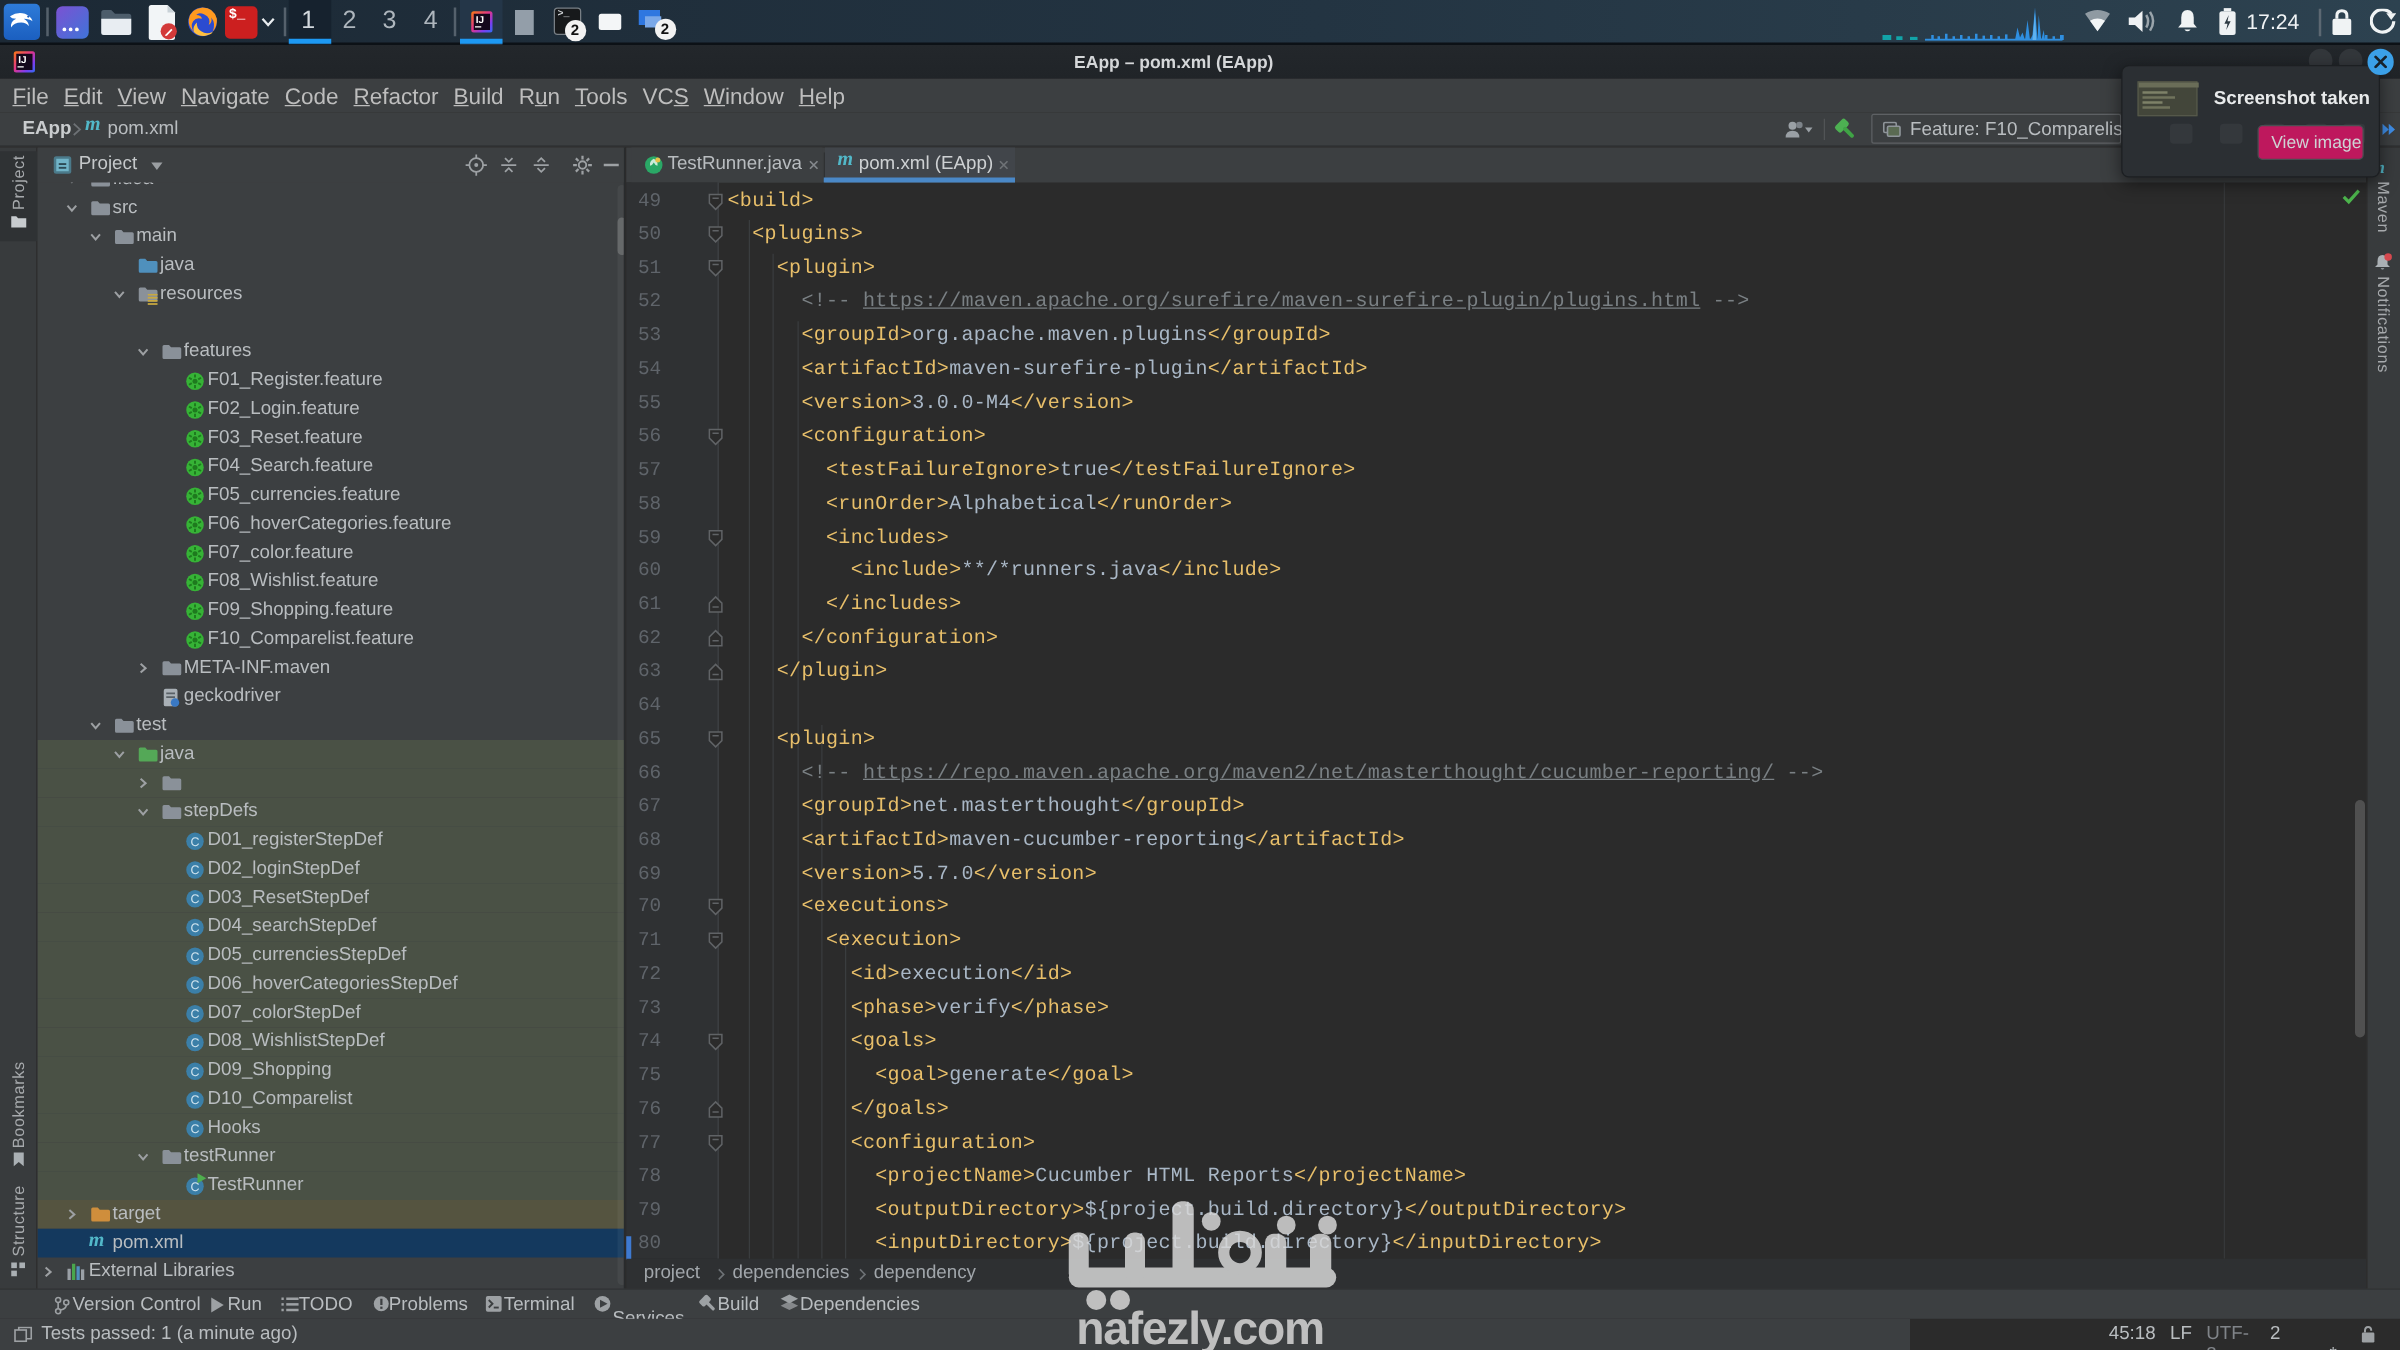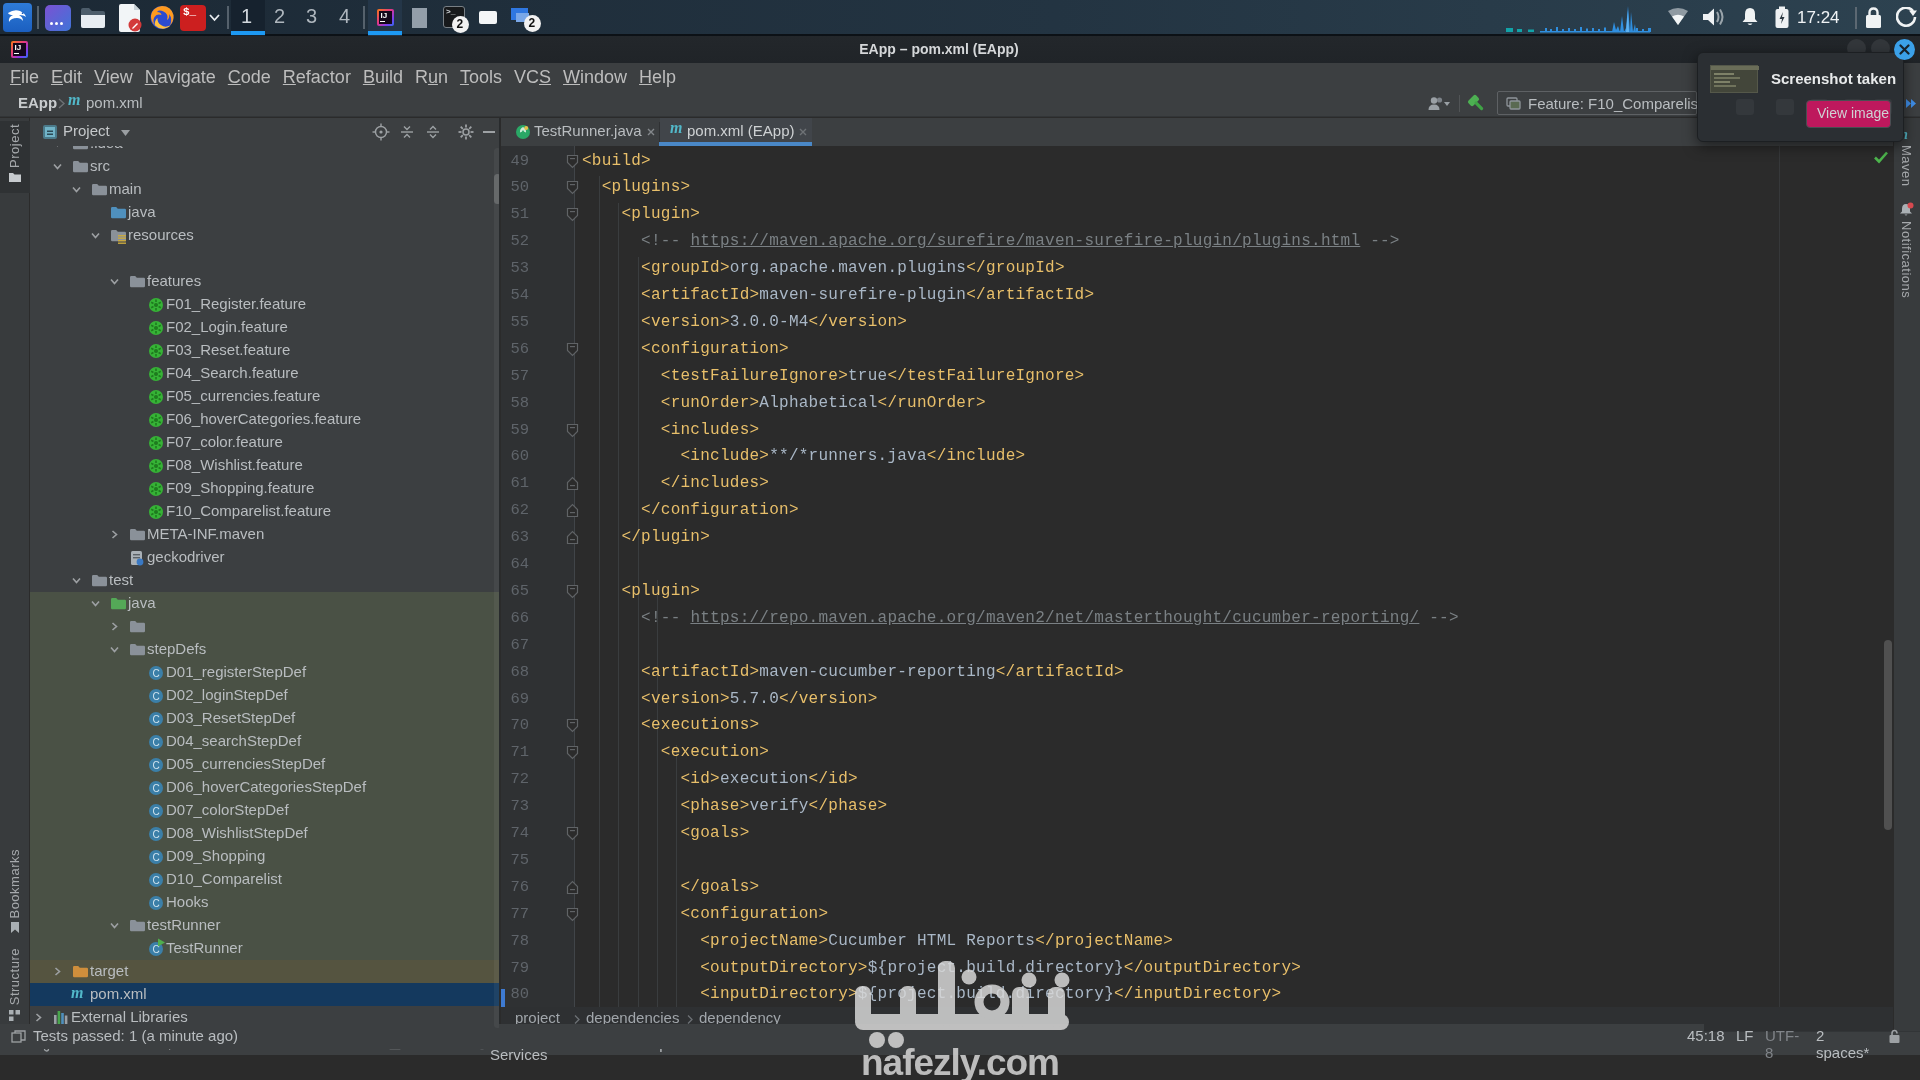--- a/index.html
+++ b/index.html
@@ -693,6 +693,7 @@
     <div class="num" style="top:604.8px">66</div>
     <div class="cl" style="top:604.8px"><span class="cv">      </span><span class="cc">&lt;!-- </span><span class="cu">https://repo.maven.apache.org/maven2/net/masterthought/cucumber-reporting/</span><span class="cc"> --&gt;</span></div>
     <div class="num" style="top:631.7px">67</div>
+    <div class="cl" style="top:631.7px"><span class="cv">      </span><span class="ct">&lt;groupId&gt;</span><span class="cv">net.masterthought</span><span class="ct">&lt;/groupId&gt;</span></div>
     <div class="num" style="top:658.5999999999999px">68</div>
     <div class="cl" style="top:658.5999999999999px"><span class="cv">      </span><span class="ct">&lt;artifactId&gt;</span><span class="cv">maven-cucumber-reporting</span><span class="ct">&lt;/artifactId&gt;</span></div>
     <div class="num" style="top:685.5px">69</div>

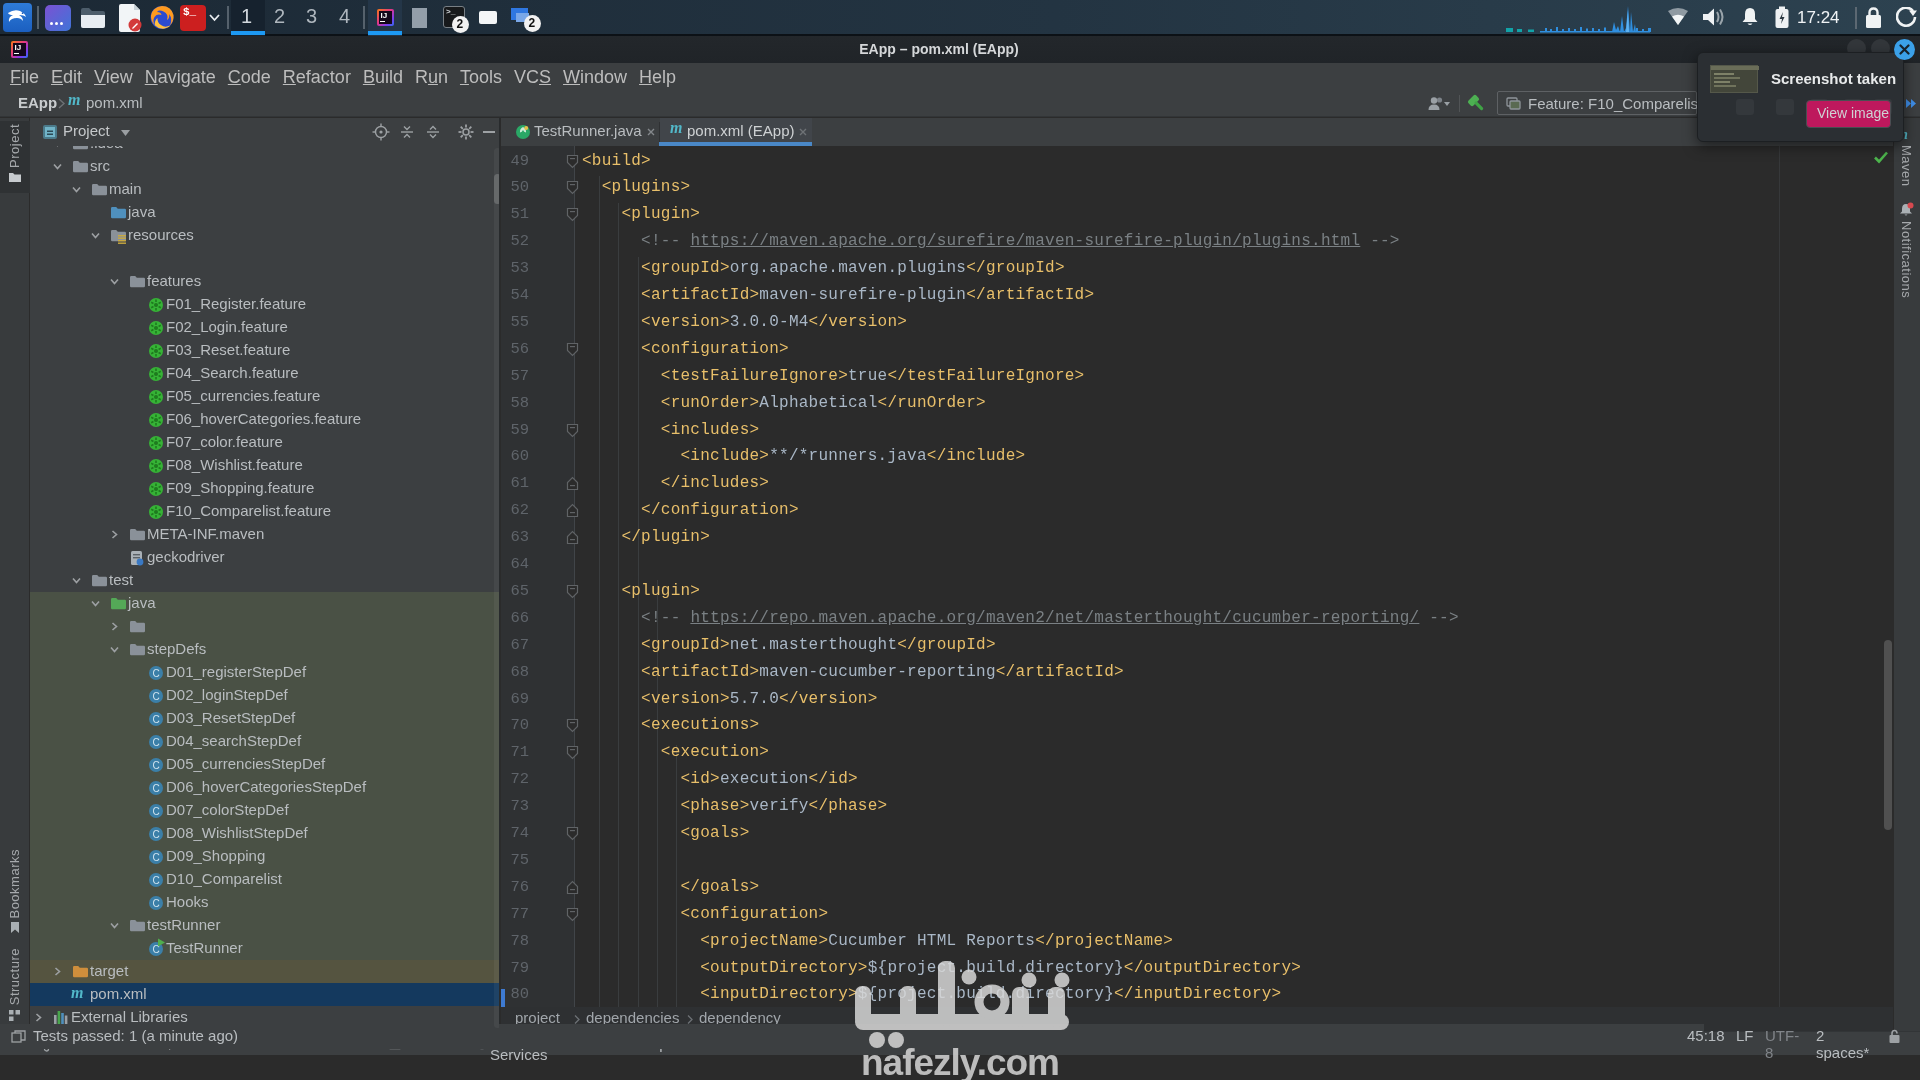--- a/index.html
+++ b/index.html
@@ -709,6 +709,7 @@
     <div class="num" style="top:820.0px">74</div>
     <div class="cl" style="top:820.0px"><span class="cv">          </span><span class="ct">&lt;goals&gt;</span></div>
     <div class="num" style="top:846.9px">75</div>
+    <div class="cl" style="top:846.9px"><span class="cv">            </span><span class="ct">&lt;goal&gt;</span><span class="cv">generate</span><span class="ct">&lt;/goal&gt;</span></div>
     <div class="num" style="top:873.8px">76</div>
     <div class="cl" style="top:873.8px"><span class="cv">          </span><span class="ct">&lt;/goals&gt;</span></div>
     <div class="num" style="top:900.6999999999999px">77</div>

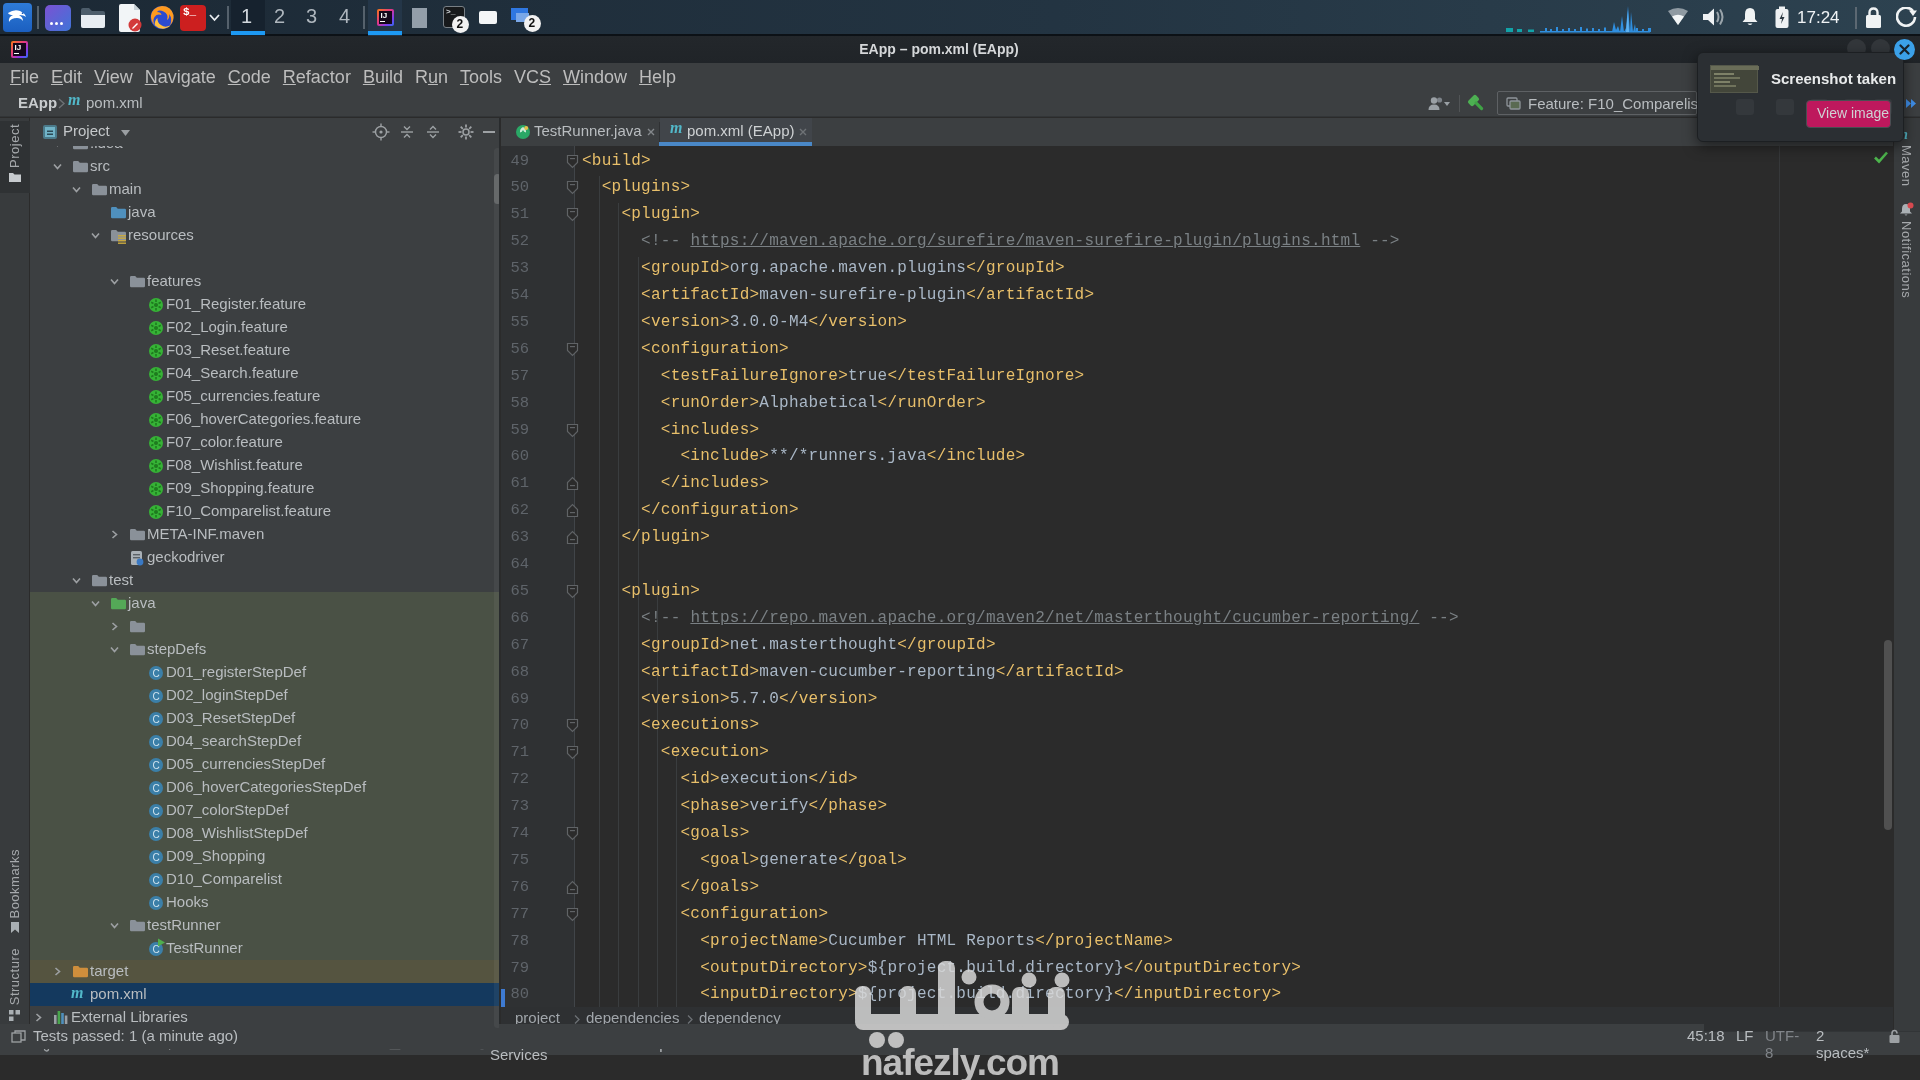--- a/index.html
+++ b/index.html
@@ -874,7 +874,7 @@
       <span style="position:absolute;left:16px;top:2px;font-size:15px;color:#b9bdc0;white-space:nowrap">Dependencies</span>
     </div>
 </div>
-<div class="abs" style="left:0;top:1024px;width:1704px;height:25px;background:#3c3f41">
+<div class="abs" style="left:0;top:1055px;width:1528px;height:25px;background:#3c3f41">
 <svg class="abs" style="left:11px;top:6px" width="15" height="13" viewBox="0 0 15 13">
       <rect x="1" y="3" width="9" height="9" fill="none" stroke="#9da1a4" stroke-width="1.3"></rect>
       <path d="M4 3 L4 1 L14 1 L14 10 L10 10" fill="none" stroke="#9da1a4" stroke-width="1.3"></path>

